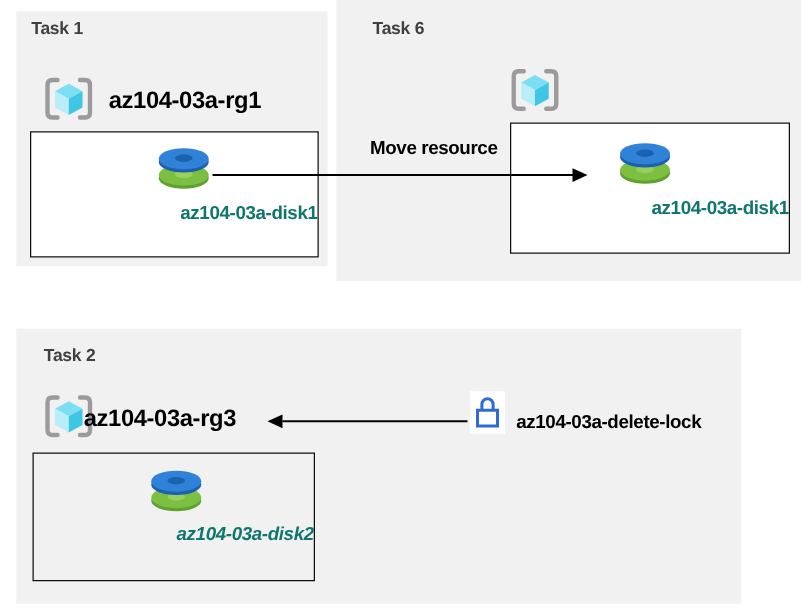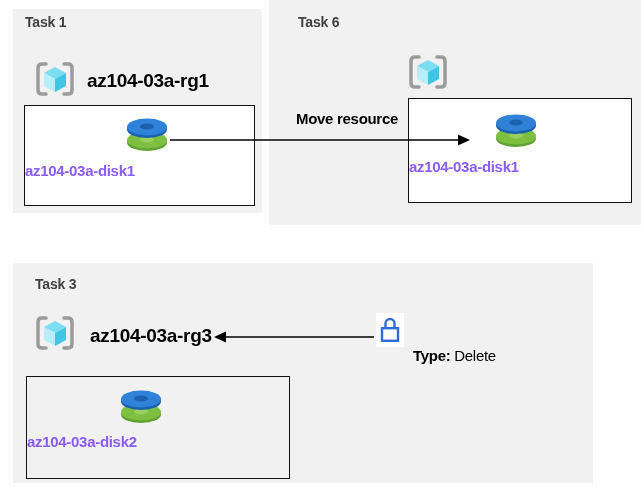--- a/index.html
+++ b/index.html
@@ -47,10 +47,10 @@
   .box-label {
     position: absolute;
     width: 100%;
-    text-align: left;
+    text-align: right;
     font-size: 15px;
     font-weight: 700;
-    color: #8b5cf6;
+    color: #0f766e;
     letter-spacing: -0.3px;
     white-space: nowrap;
   }

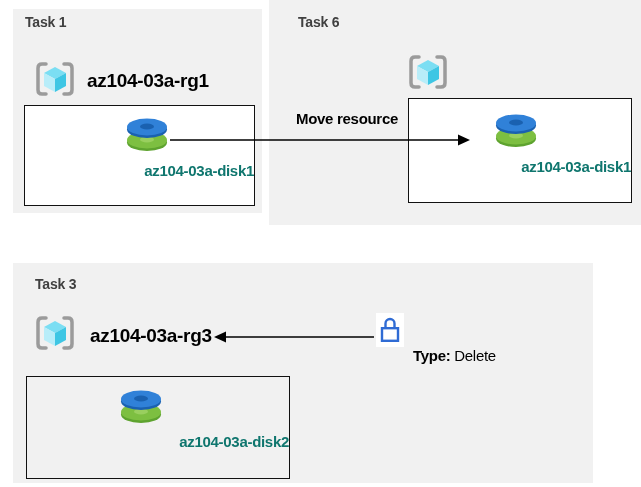--- a/index.html
+++ b/index.html
@@ -151,7 +151,7 @@
 
   <div class="arrow-label" style="left:280px; top:110px;margin-left:16px;">Move resource</div>
 
-  <div class="task-title" style="left:35px; top:276px;">Task 3</div>
+  <div class="task-title" style="left:35px; top:276px;">Task 2</div>
 
   <span class="icon" style="left:33px; top:314px;">
     <svg width="44" height="38" viewBox="0 0 44 38">

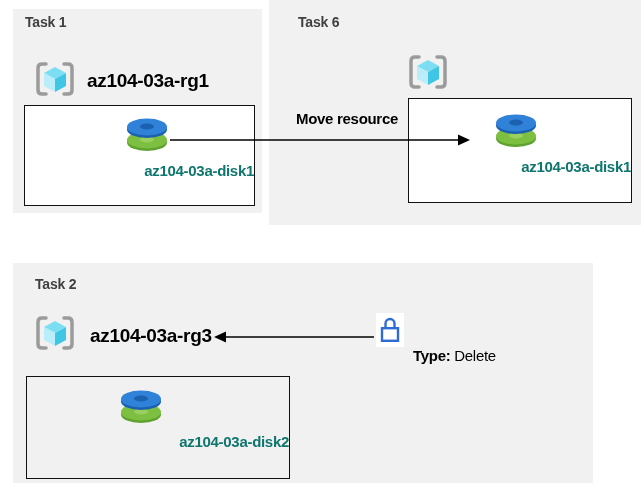--- a/index.html
+++ b/index.html
@@ -162,7 +162,7 @@
       <polygon points="33,13 22,19 22,32 33,26" fill="#3ec6e4"></polygon>
     </svg>
   </span>
-  <div class="res-label" style="left:90px; top:325px;">az104-03a-rg3</div>
+  <div class="res-label" style="left:67px; top:325px;">az104-03a-rg3</div>
 
   <div class="resource-box transparent" style="left:26px; top:376px; width:264px; height:103px;">
     <span class="icon" style="left:91px; top:11px;">

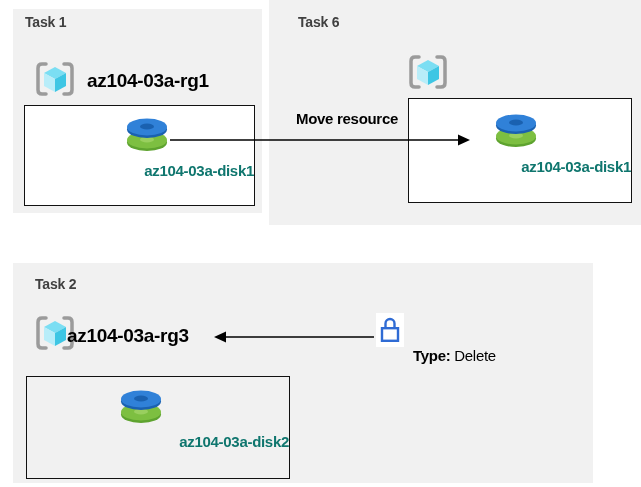--- a/index.html
+++ b/index.html
@@ -184,6 +184,7 @@
       <rect x="6" y="15.2" width="16" height="12.6" fill="#ffffff" stroke="#2f6bd4" stroke-width="2.4"></rect>
     </svg>
   </div>
+  <div class="lock-text b" style="left:413px; top:329px; font-weight:700;">az104-03a-delete-lock</div>
   <div class="lock-text" style="left:413px; top:347px;">
     <span class="b">Type:</span>
     <span>Delete</span>

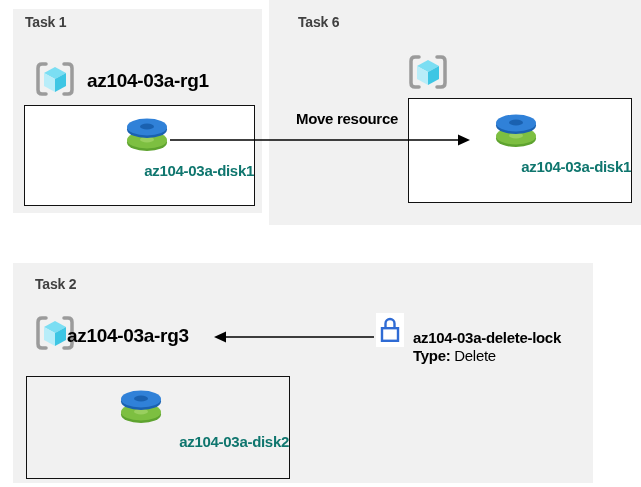--- a/index.html
+++ b/index.html
@@ -185,10 +185,6 @@
     </svg>
   </div>
   <div class="lock-text b" style="left:413px; top:329px; font-weight:700;">az104-03a-delete-lock</div>
-  <div class="lock-text" style="left:413px; top:347px;">
-    <span class="b">Type:</span>
-    <span>Delete</span>
-  </div>
 
   <svg class="overlay" width="641" height="487" viewBox="0 0 641 487">
     <g>

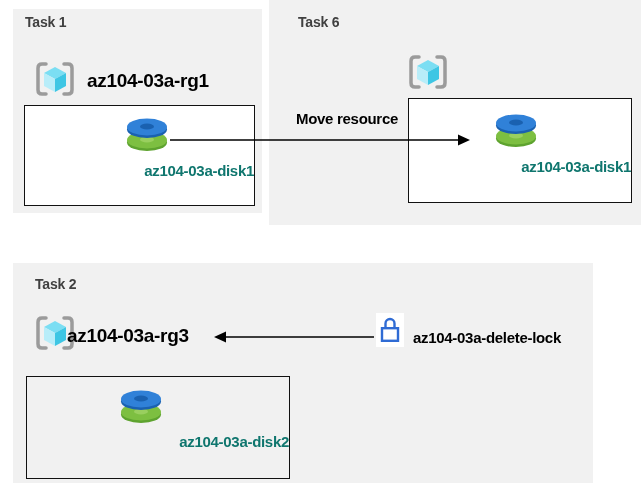--- a/index.html
+++ b/index.html
@@ -164,7 +164,7 @@
   </span>
   <div class="res-label" style="left:67px; top:325px;">az104-03a-rg3</div>
 
-  <div class="resource-box transparent" style="left:26px; top:376px; width:264px; height:103px;">
+  <div class="resource-box transparent" style="left:26px; top:362px; width:226px; height:103px;font-style:italic;">
     <span class="icon" style="left:91px; top:11px;">
       <svg width="46" height="38" viewBox="0 0 46 38">
         <ellipse cx="23" cy="26.5" rx="20" ry="8.5" fill="#5ea32f"></ellipse>

